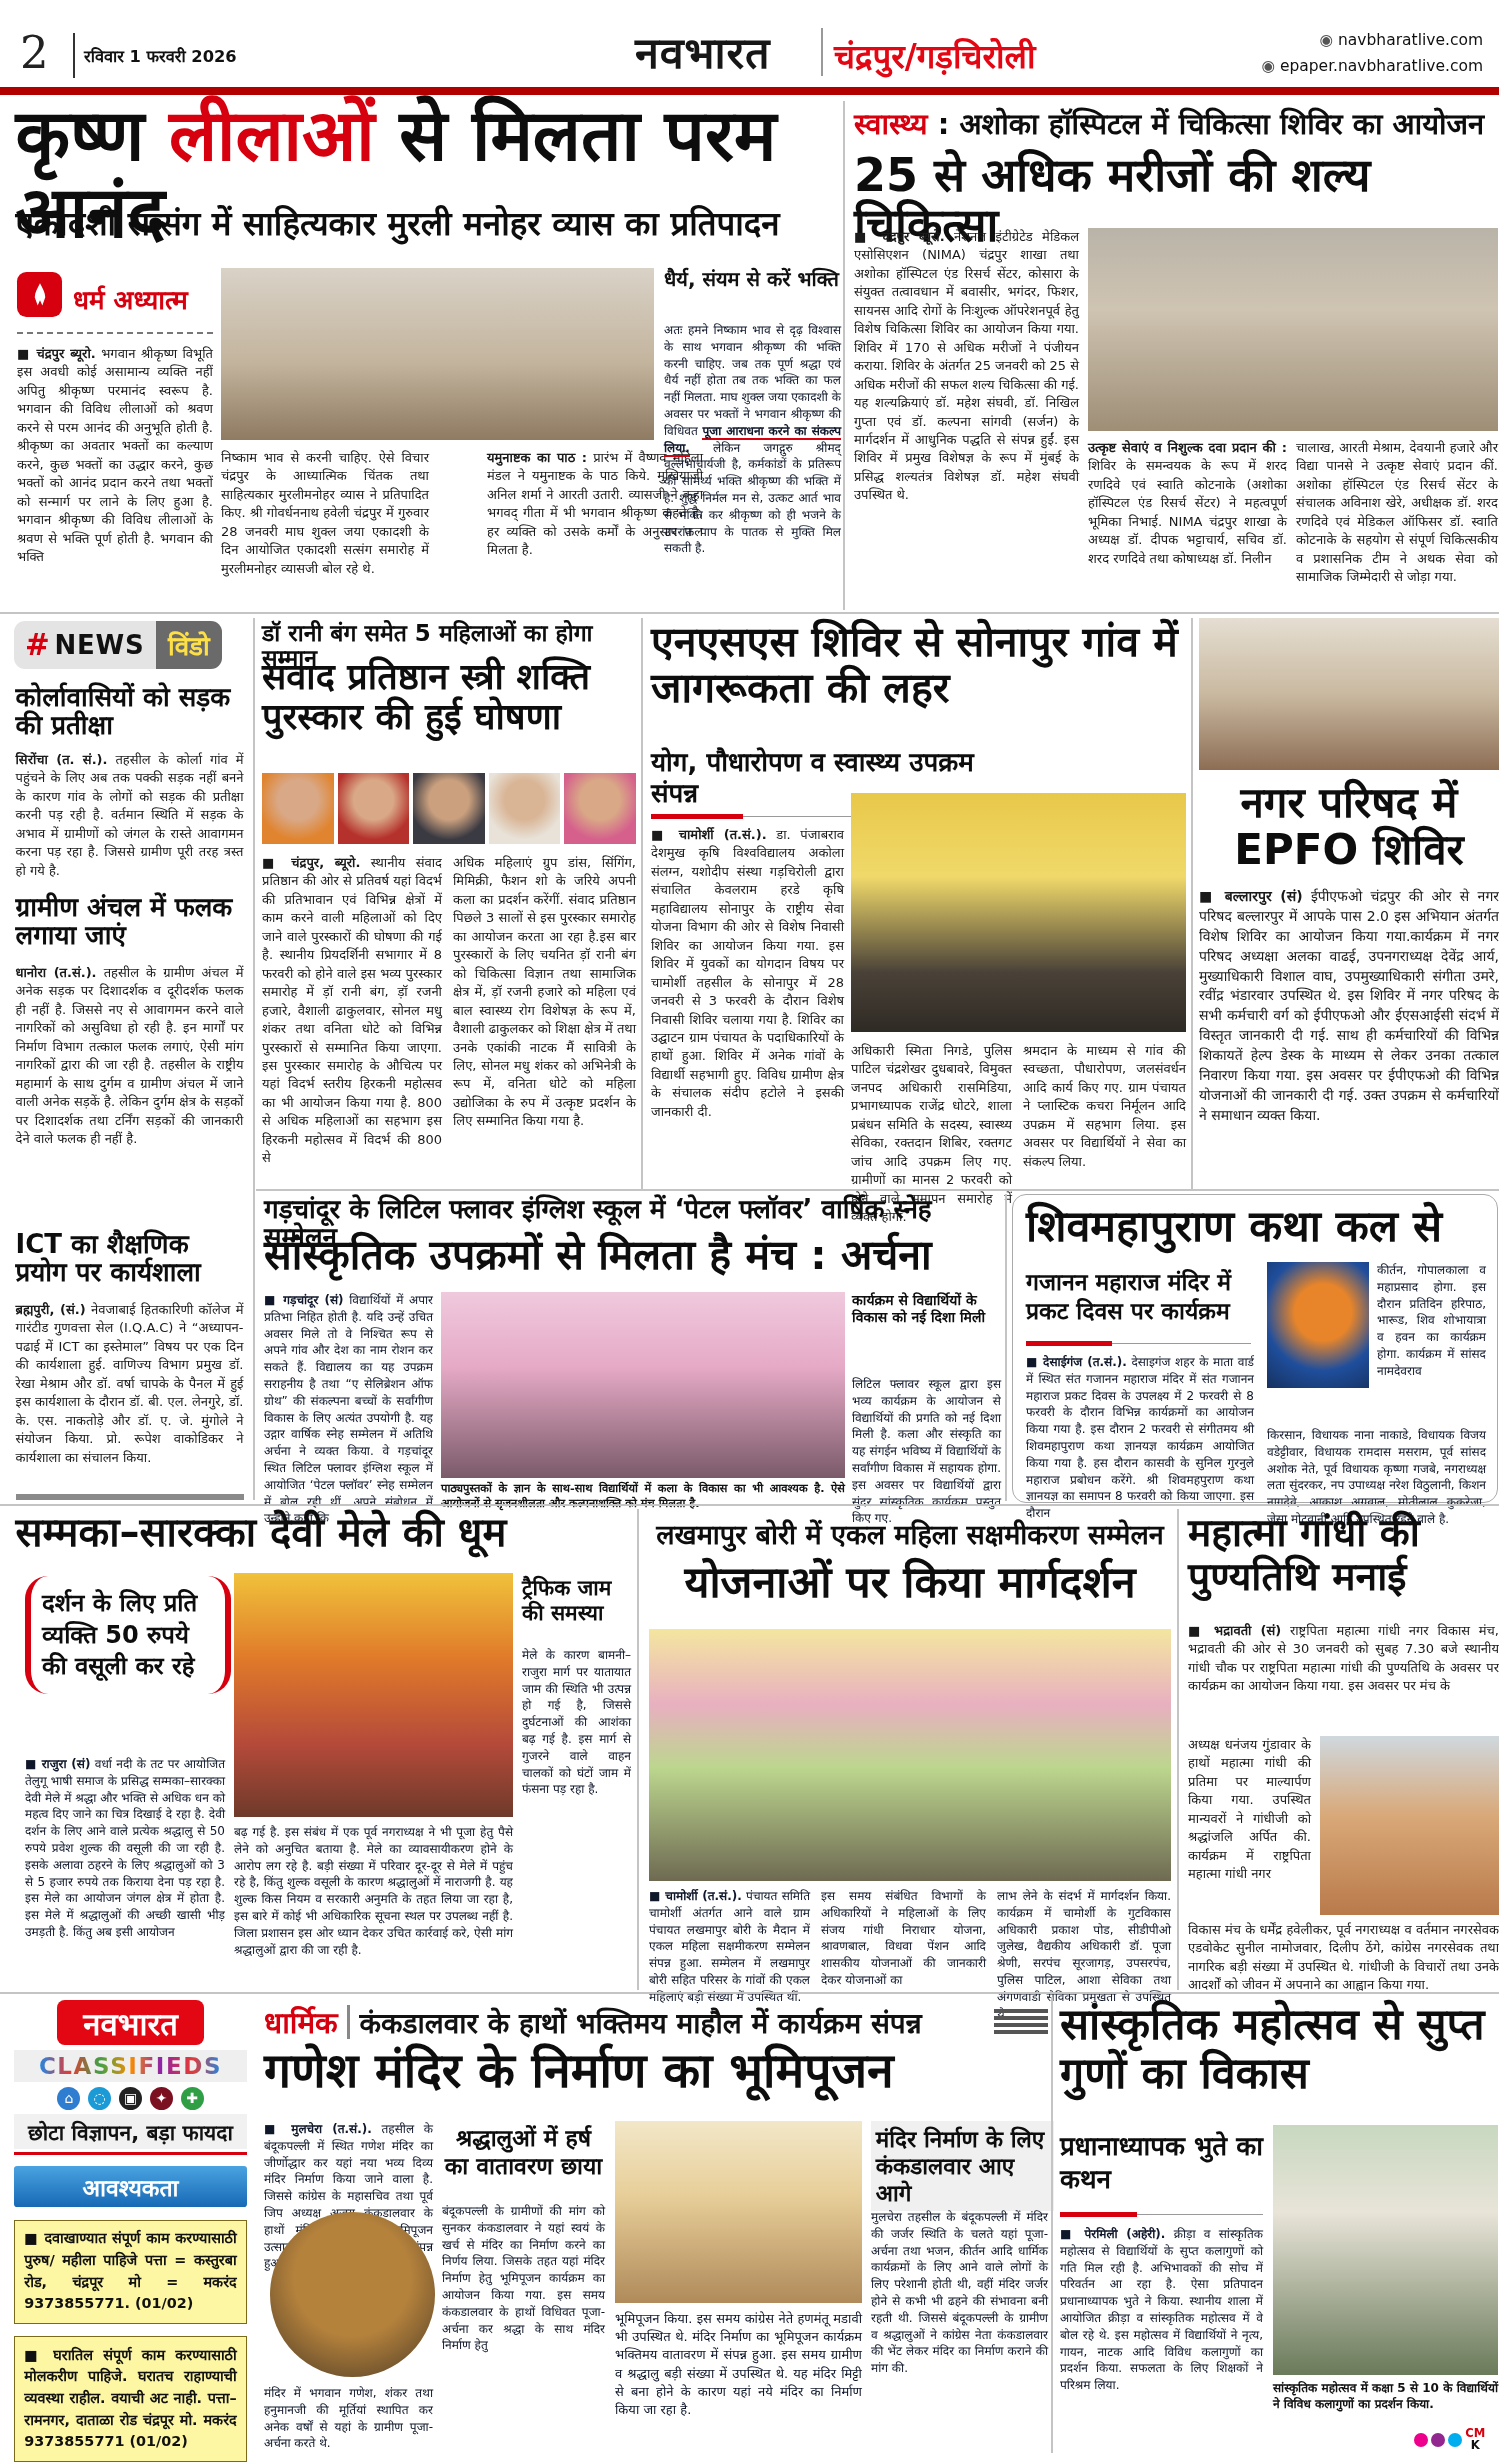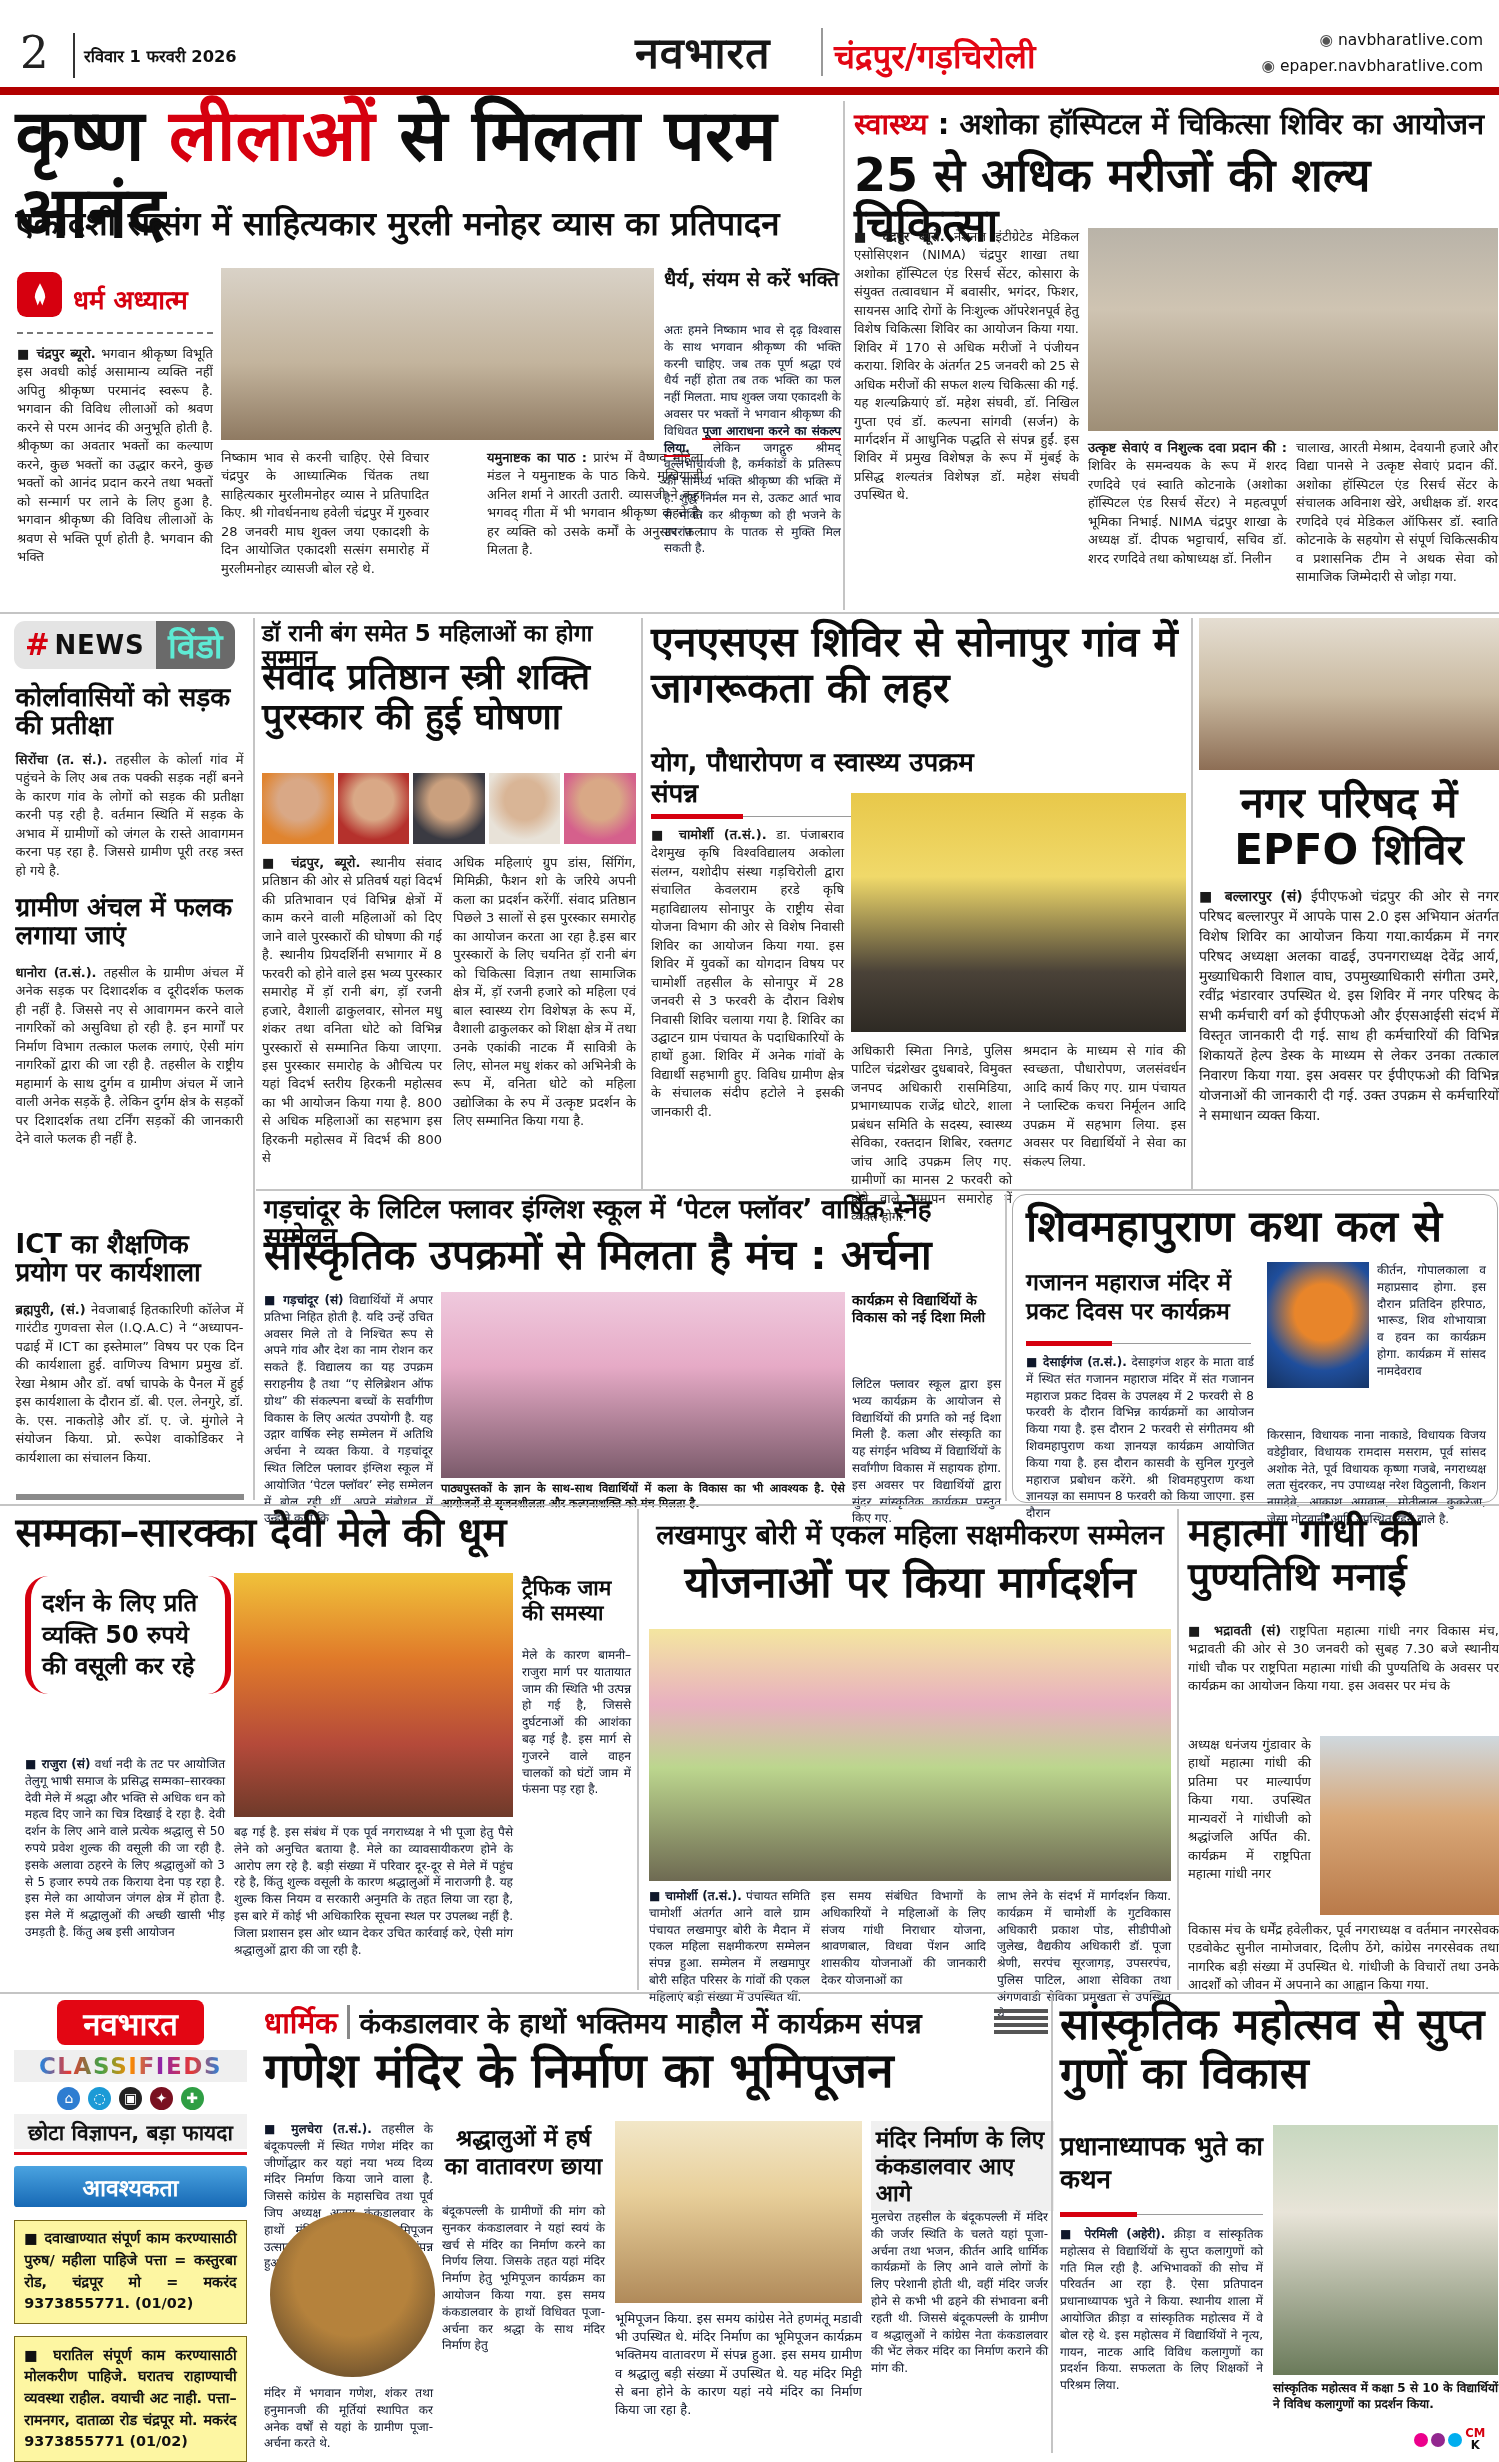--- a/index.html
+++ b/index.html
@@ -99,7 +99,7 @@
       <span class="b" style="font-size:26px;letter-spacing:0.8px;">NEWS</span>
     </div>
     <div style="background:#6a6a6a;border-radius:0 11px 11px 0;display:flex;align-items:center;padding:0 12.4px;">
-      <span class="b" style="font-size:34px;color:#5eead4;">विंडो</span>
+      <span class="b" style="font-size:26px;color:#fde047;">विंडो</span>
     </div>
   </div>
 

